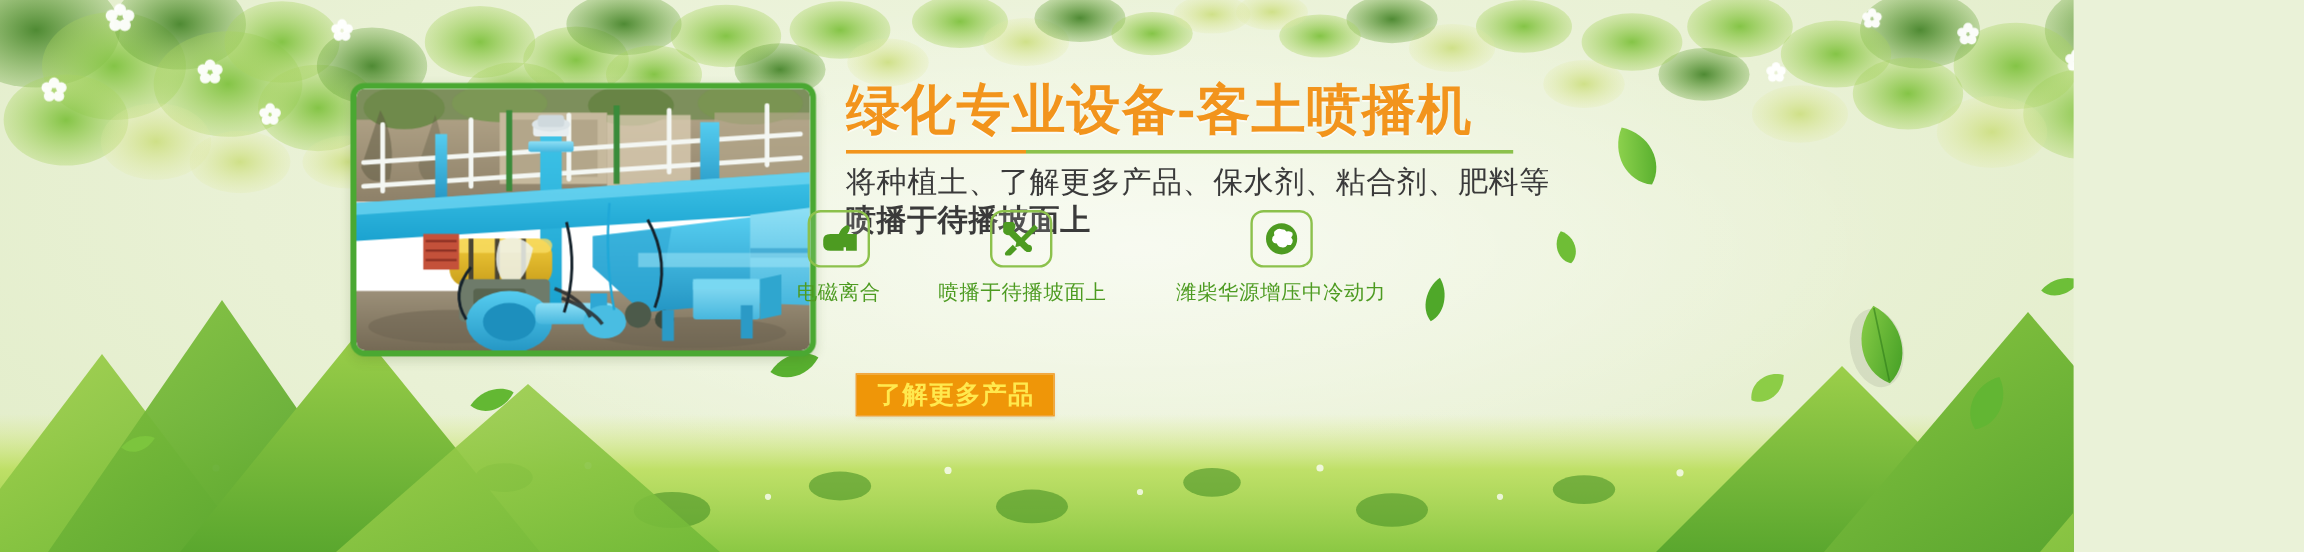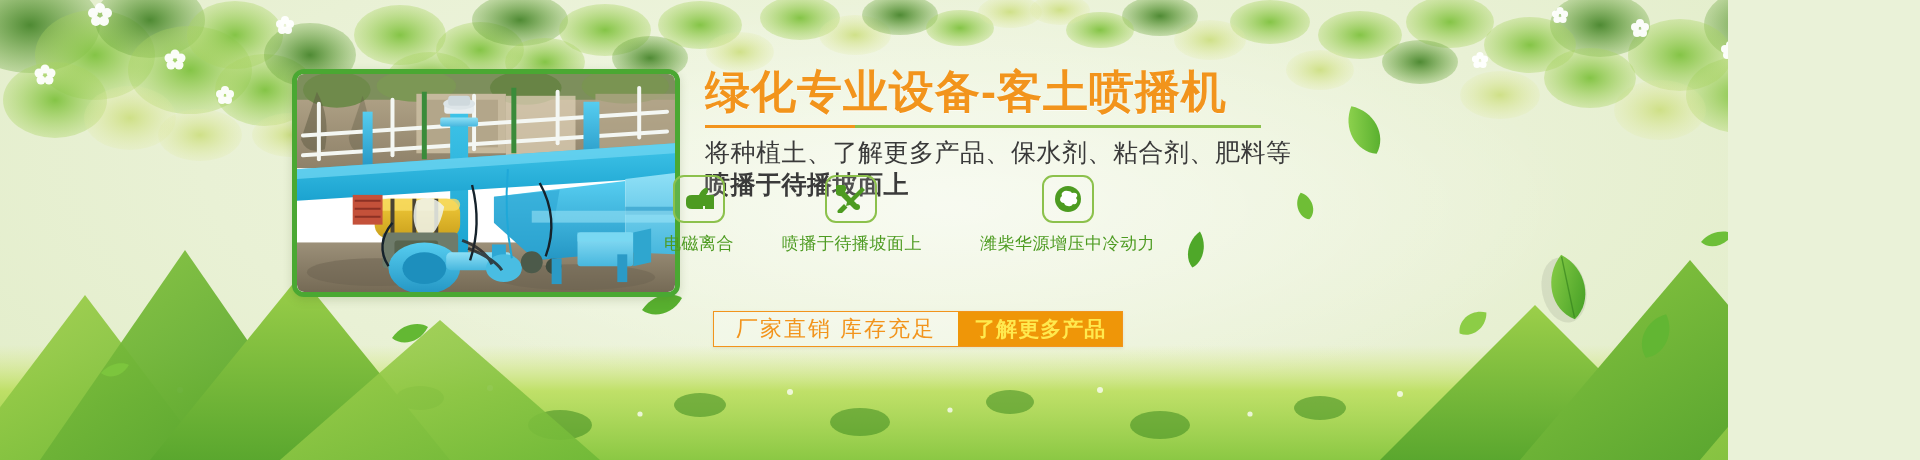--- a/index.html
+++ b/index.html
@@ -609,7 +609,6 @@
   </div>
 
   <div class="cta">
-    <div class="cta-left">厂家直销  库存充足</div>
     <div class="cta-right">了解更多产品</div>
   </div>
 

